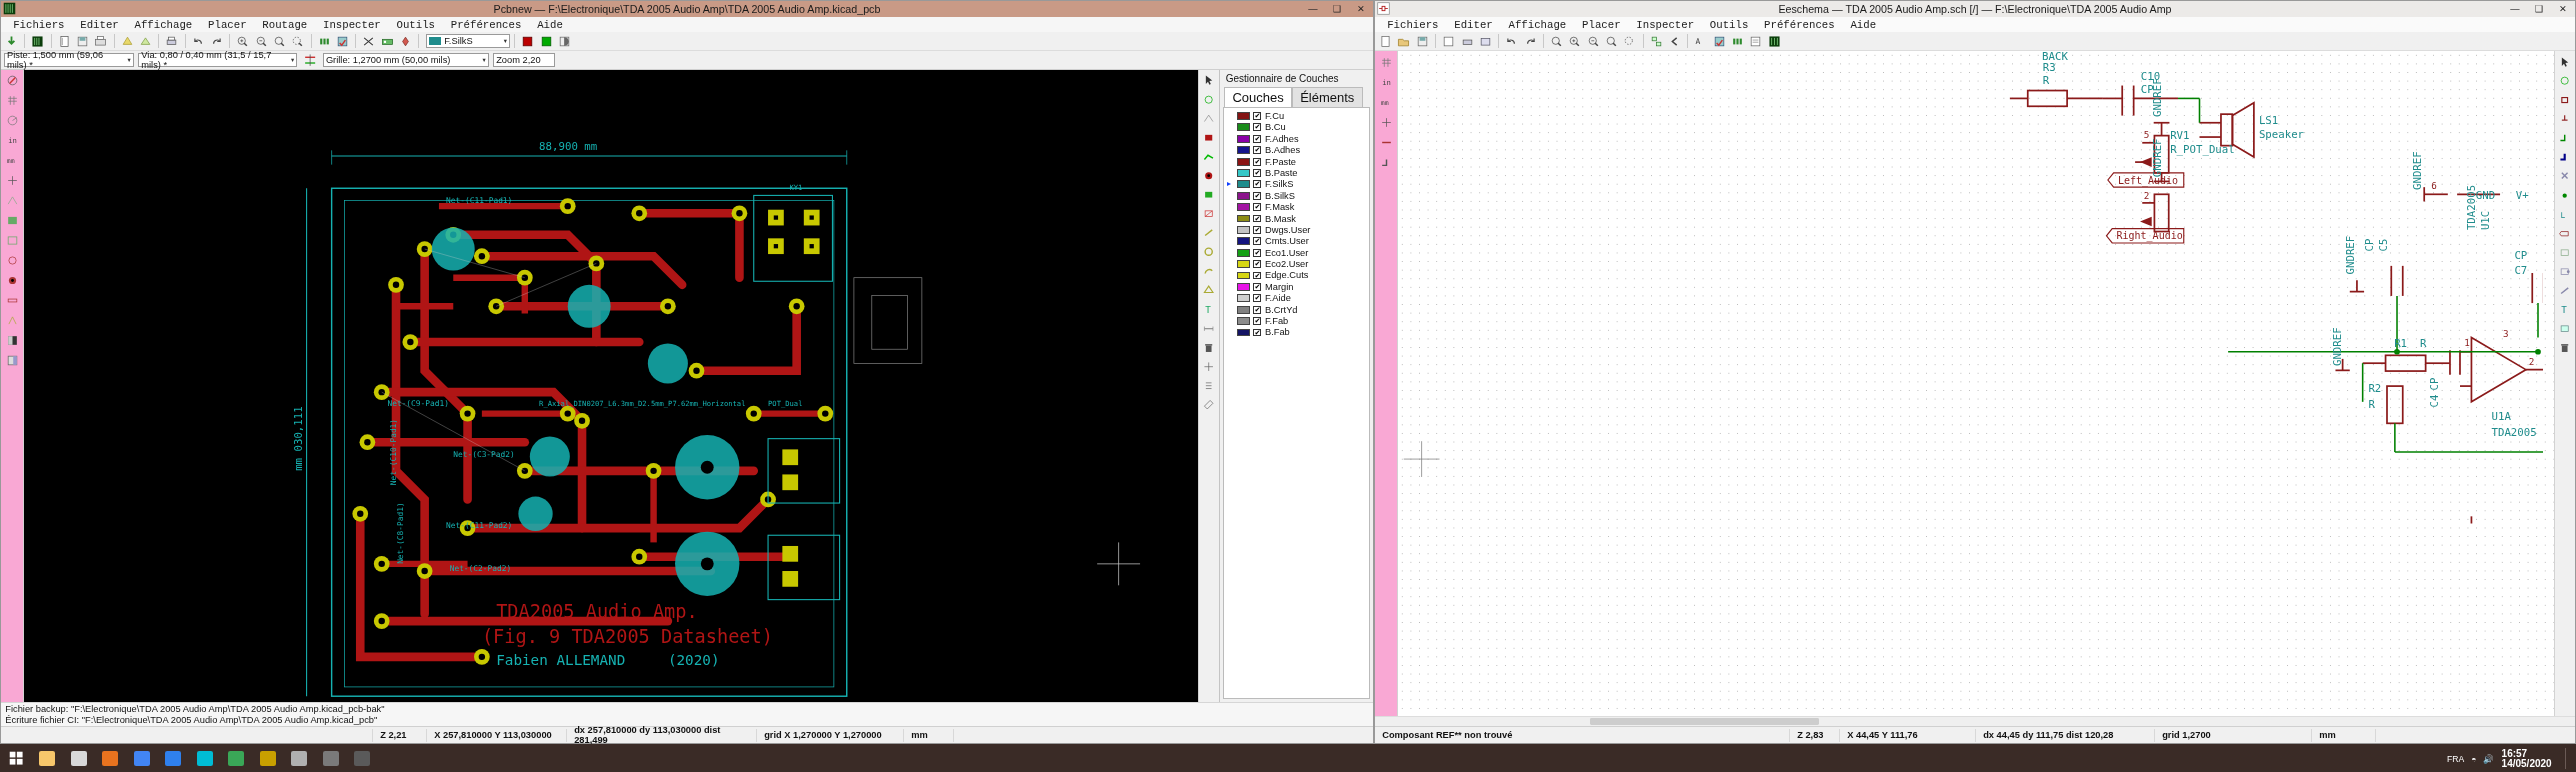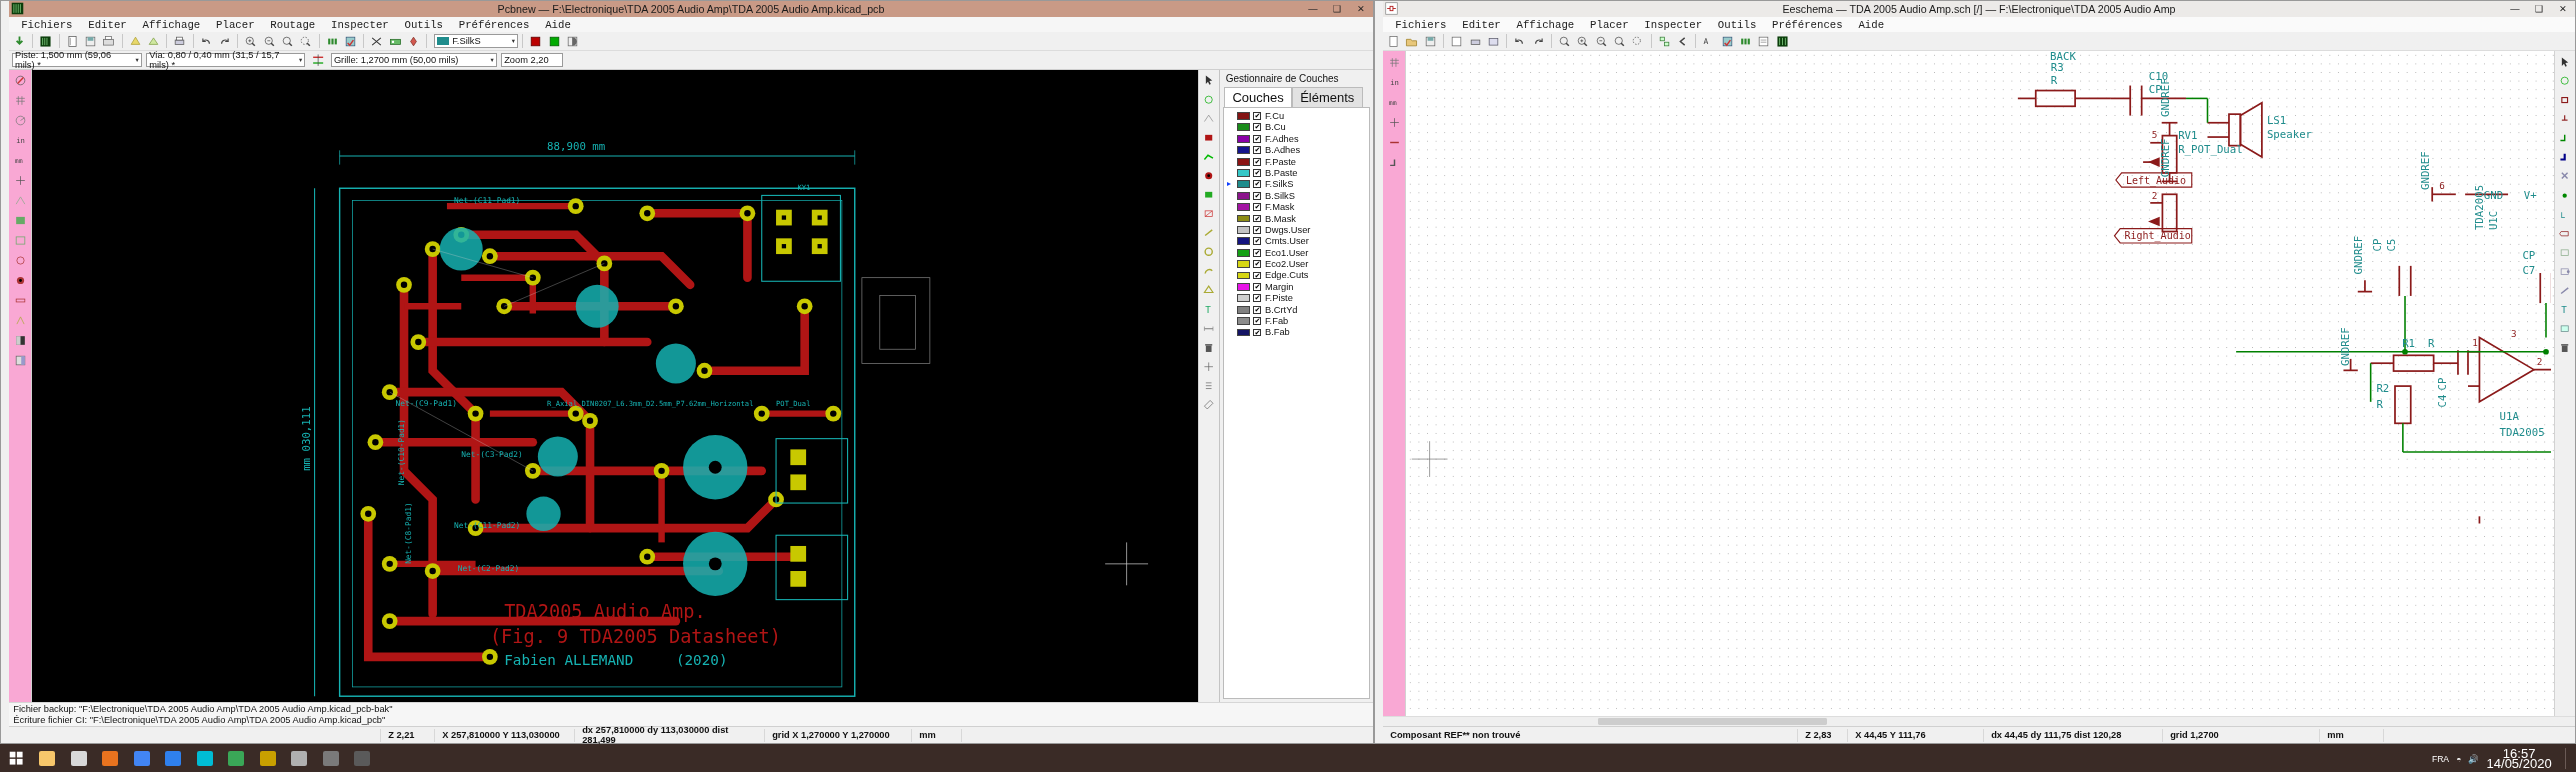--- a/index.html
+++ b/index.html
@@ -8,7 +8,7 @@
   .screen { position:relative; width:2576px; height:773px; }
 
   
-  .win { position:absolute; display:flex; flex-direction:column;padding-left:8px; }
+  .win { position:absolute; display:flex; flex-direction:column; }
   .titlebar { height:15.7px; display:flex; align-items:center; position:relative;
               font-size:10.7px; color:#1b1b1b; flex:0 0 15.7px; }
   .titlebar .ttl { position:absolute; left:0; right:0; text-align:center; }

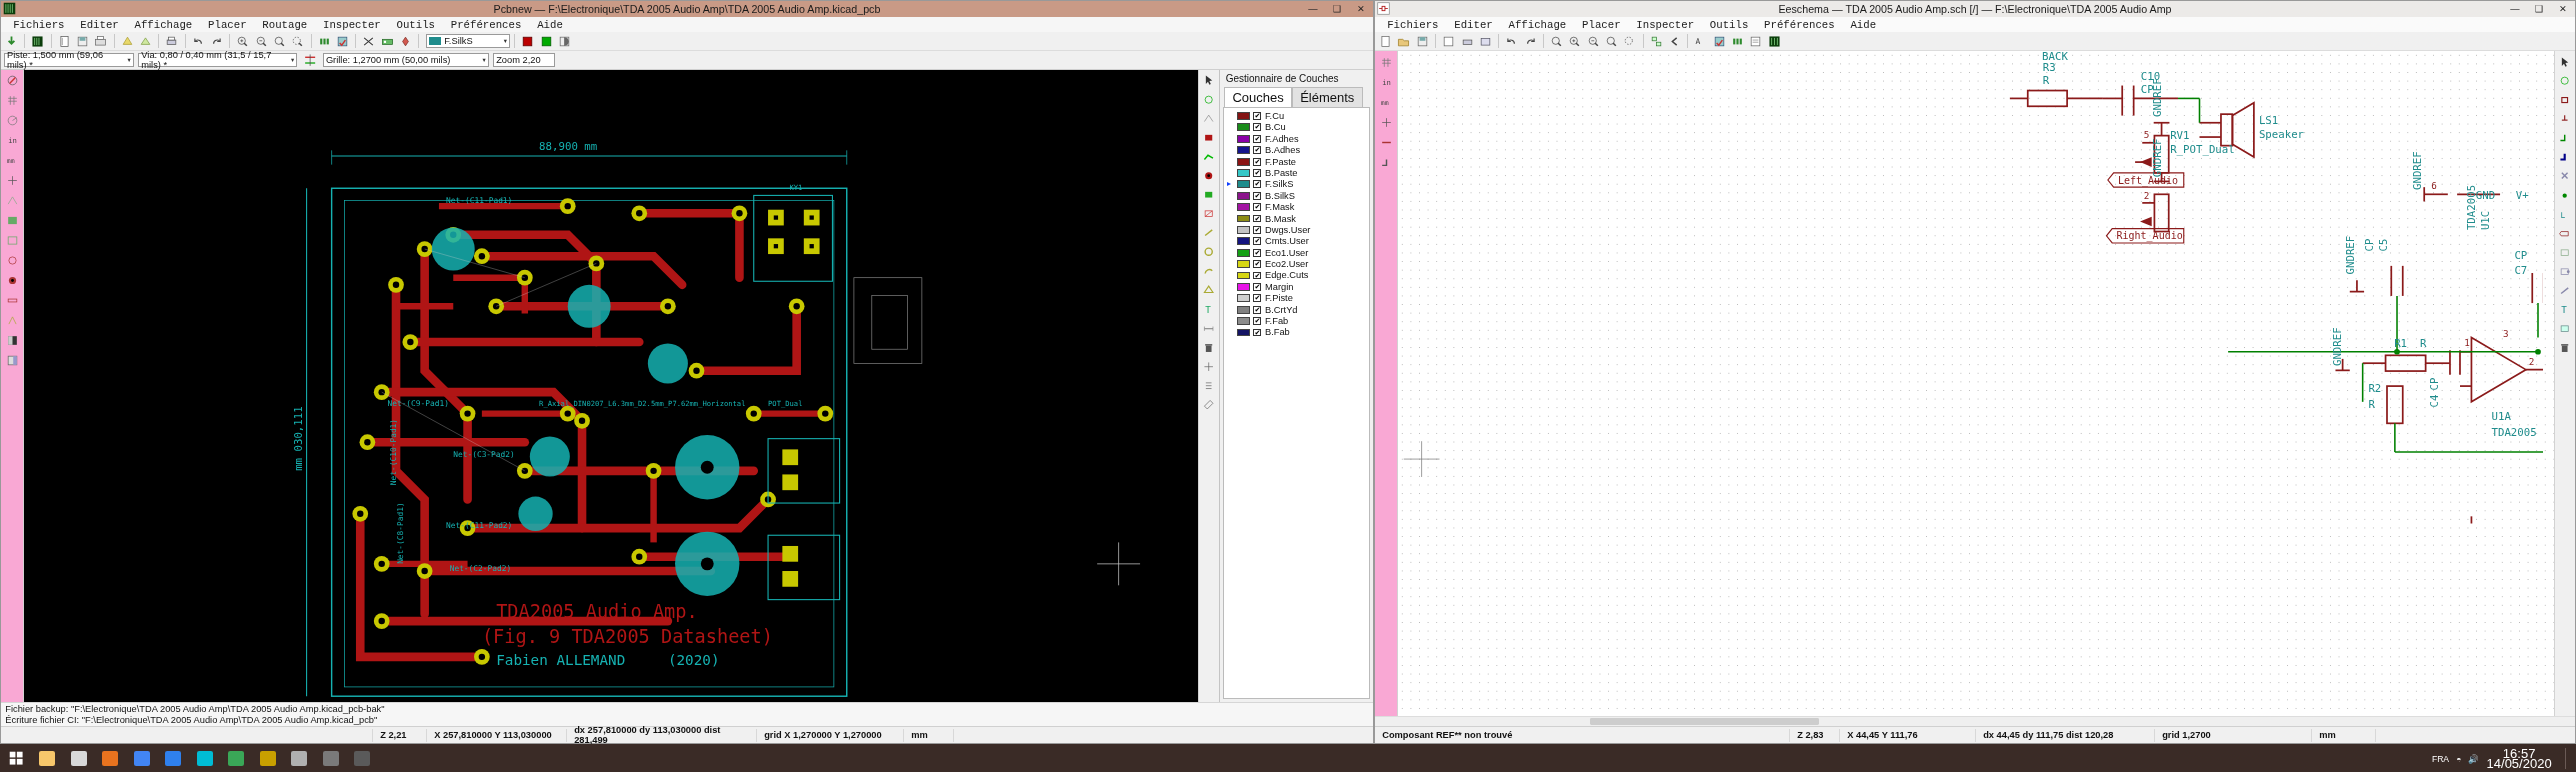--- a/index.html
+++ b/index.html
@@ -808,7 +808,7 @@
             <div class="lrow">
               <span class="sw" style="background: rgb(208, 208, 208);"></span>
               <span class="ck">✔</span>
-              <span class="lname">F.Piste</span>
+              <span class="lname">F.Aide</span>
             </div>
             <div class="lrow">
               <span class="sw" style="background: rgb(128, 128, 128);"></span>

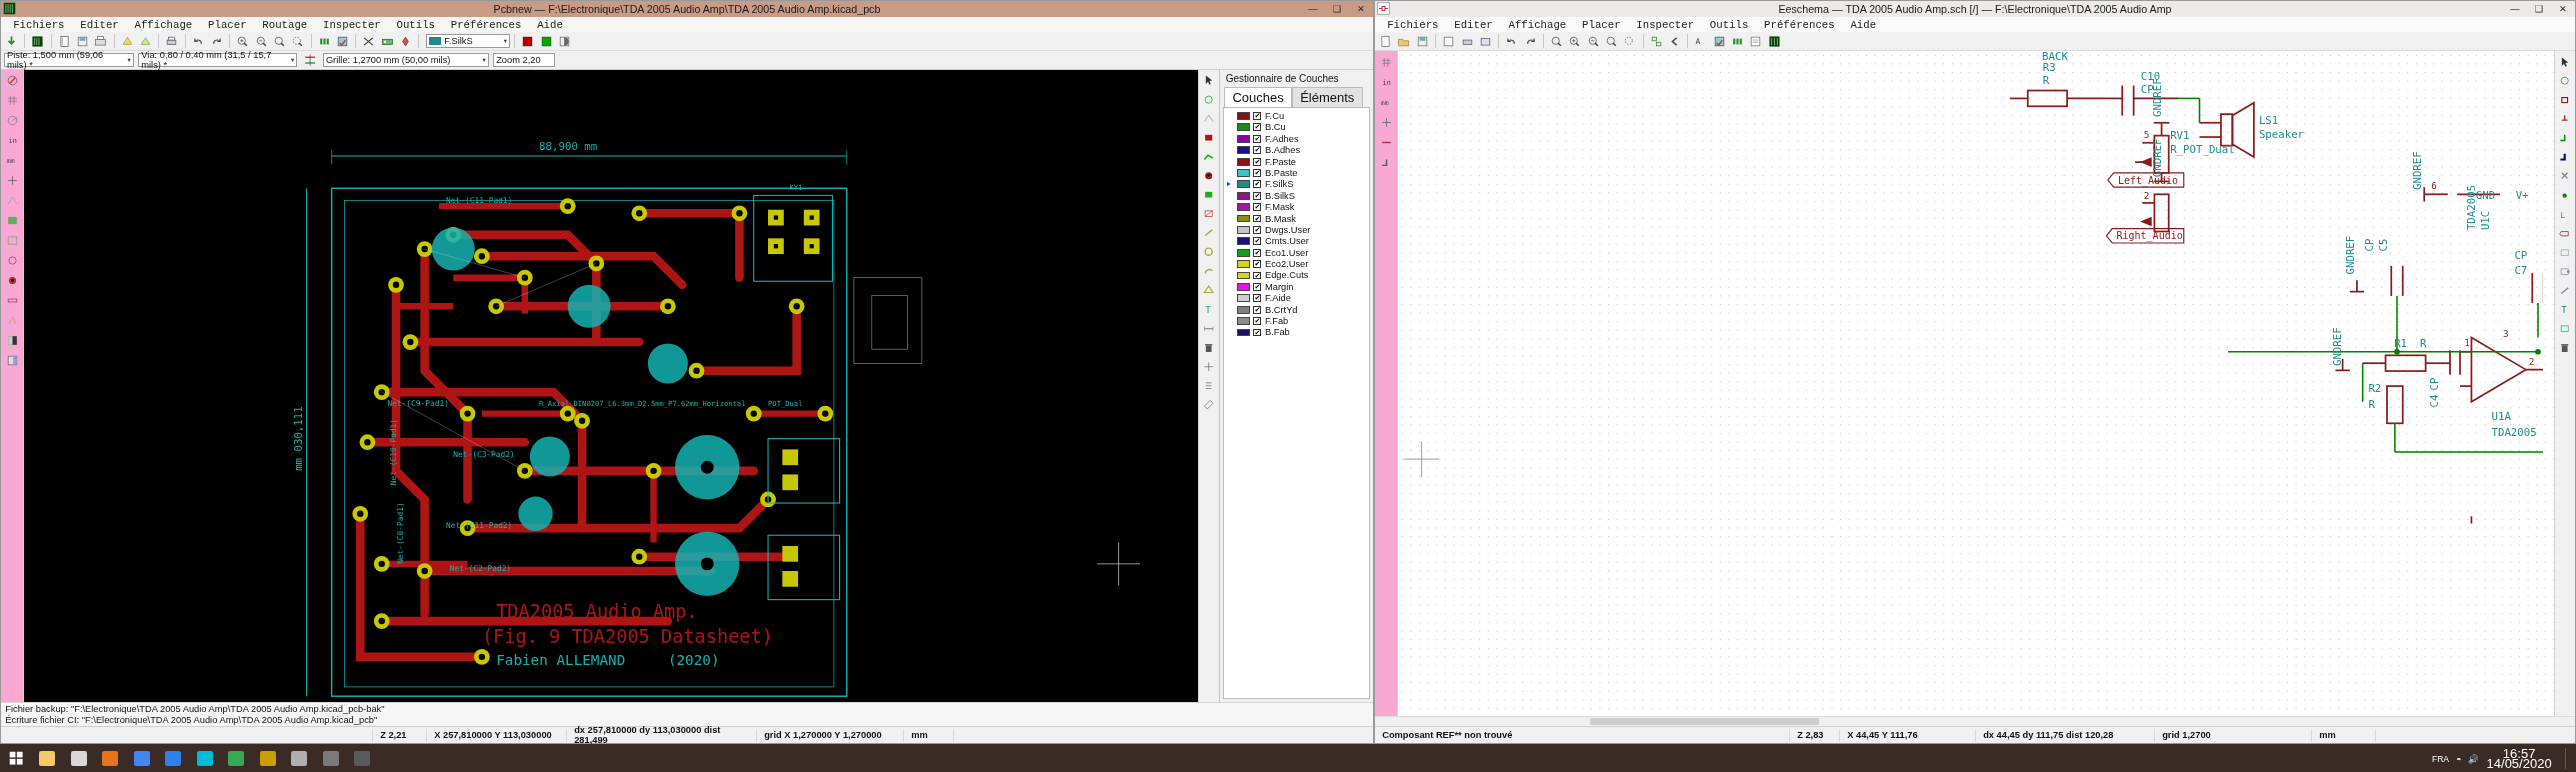--- a/index.html
+++ b/index.html
@@ -106,8 +106,8 @@
   .tb-ico .sq { width:15.7px; height:15.7px; border-radius:2.1px; }
   #taskbar .tray { margin-left:auto; display:flex; align-items:center;
                    gap:7.2px; padding-right:7.2px; font-size:8.6px; }
-  .clock { text-align:center; line-height:10px; font-size:13px;
-           padding-right:5.7px;}
+  .clock { line-height:10px; font-size:10px;
+           padding-right:5.7px;font-weight:bold;}
 
   svg { display:block; }
   text { font-family:"DejaVu Sans Mono", monospace; }

